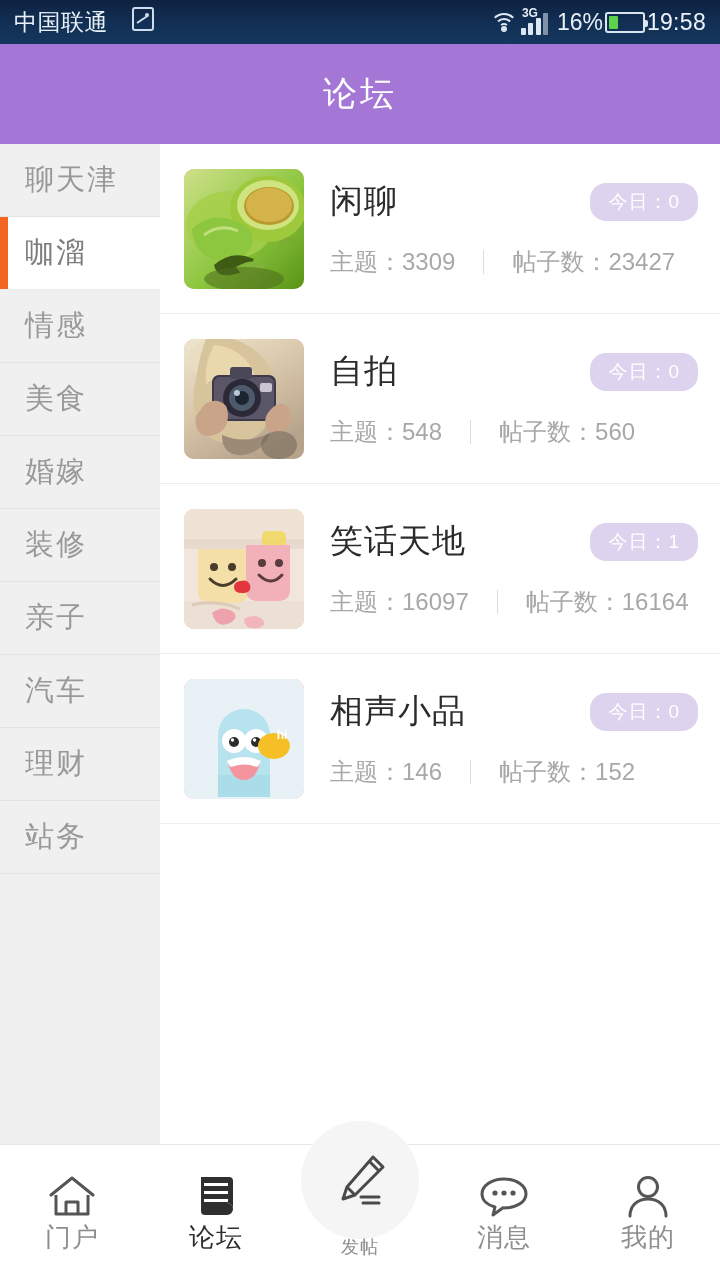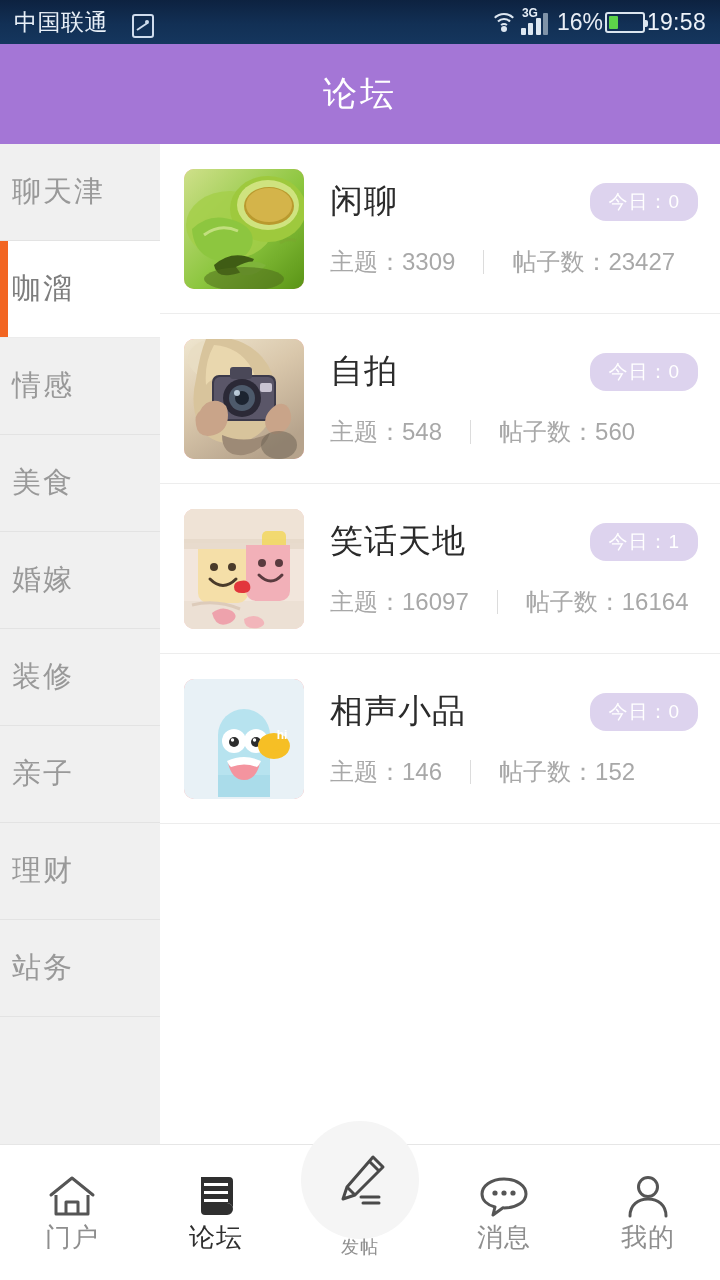--- a/index.html
+++ b/index.html
@@ -18,7 +18,7 @@
     display:flex; align-items:center; justify-content:space-between;
     padding:0 14px; color:#e9eef5;
   }
-  .sb-left{ display:flex; align-items:flex-end; gap:24px; }
+  .sb-left{ display:flex; align-items:flex-start; gap:24px; }
   .carrier{ font-size:23px; letter-spacing:.5px; color:#e9f0f8; }
   .sim-icon{
     width:22px;height:24px;border:2px solid #cfdced;border-radius:3px;

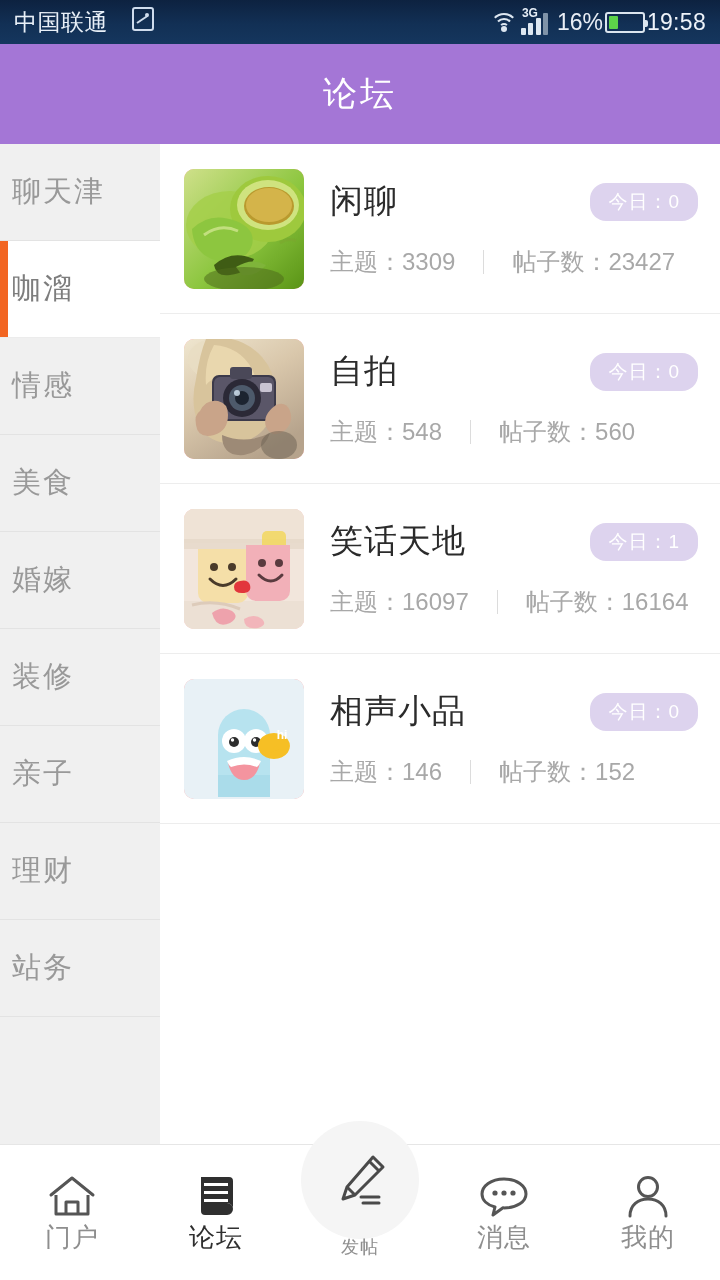--- a/index.html
+++ b/index.html
@@ -89,9 +89,9 @@
     overflow:hidden; position:relative;
   }
   .side-item{
-    height:97px; display:flex; align-items:center;
+    height:73px; display:flex; align-items:center;
     border-bottom:1px solid #e3e3e3; position:relative;
-    padding-left:12px;
+    padding-left:25px;
   }
   .side-item .lbl{ font-size:29px; color:#999999; letter-spacing:2px; }
   .side-item.active{ background:#ffffff; border-bottom-color:#ececec; }

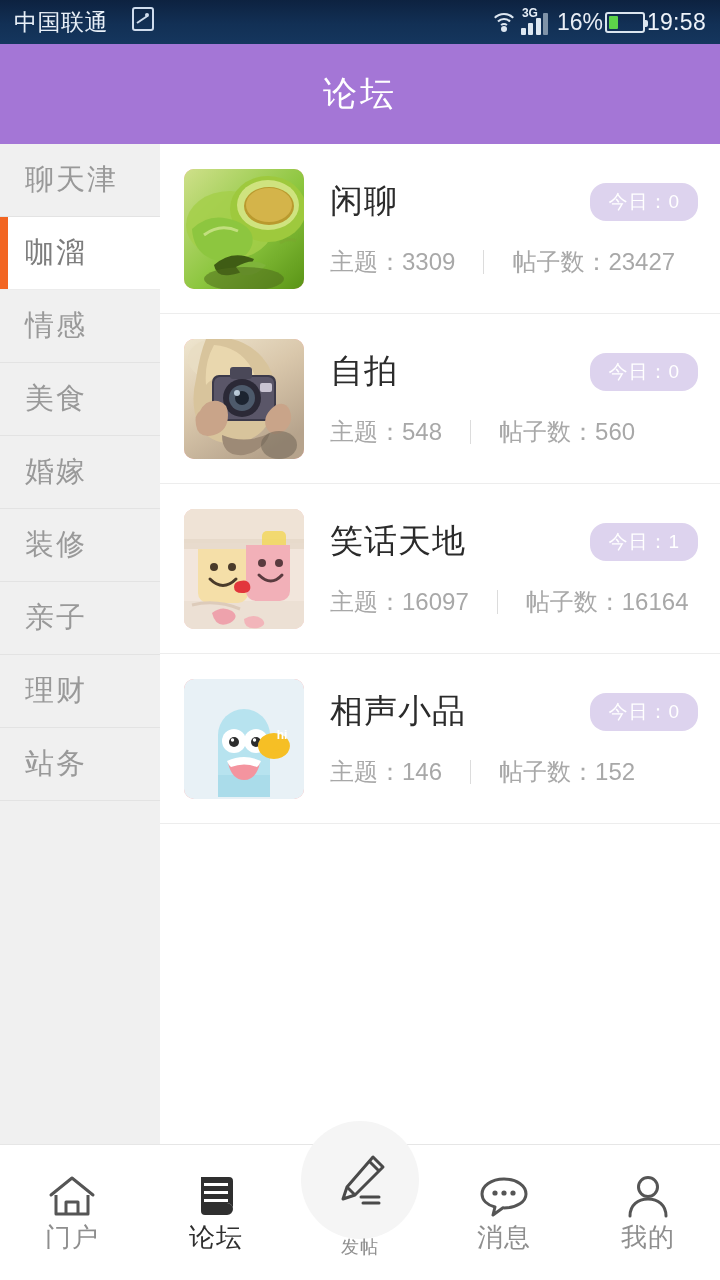--- a/index.html
+++ b/index.html
@@ -209,6 +209,9 @@
     </div>
     <div class="side-item">
       <span class="lbl">亲子</span>
+    </div>
+    <div class="side-item">
+      <span class="lbl">汽车</span>
     </div>
     <div class="side-item">
       <span class="lbl">理财</span>

